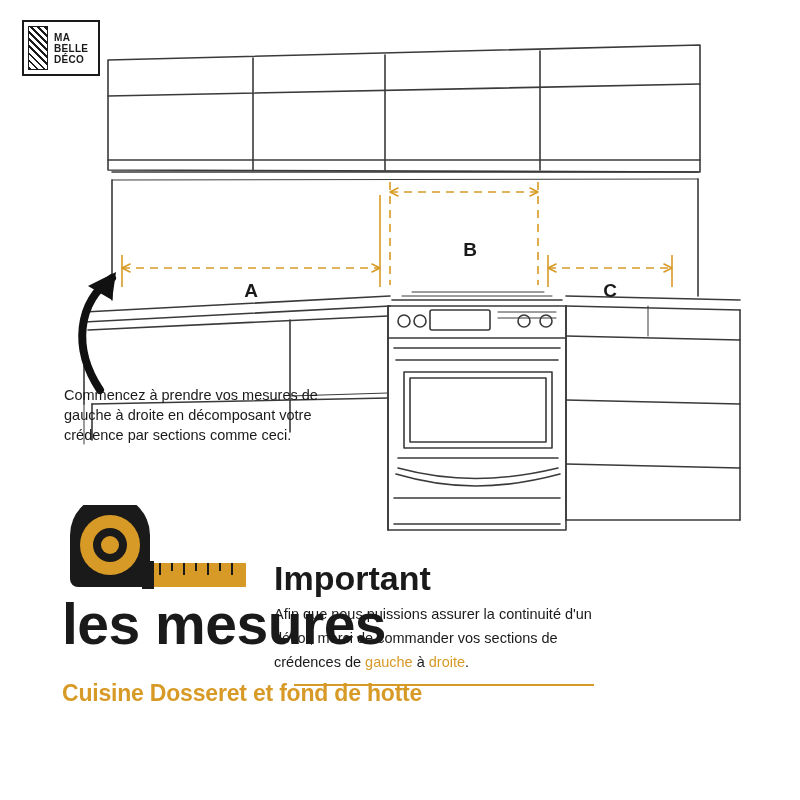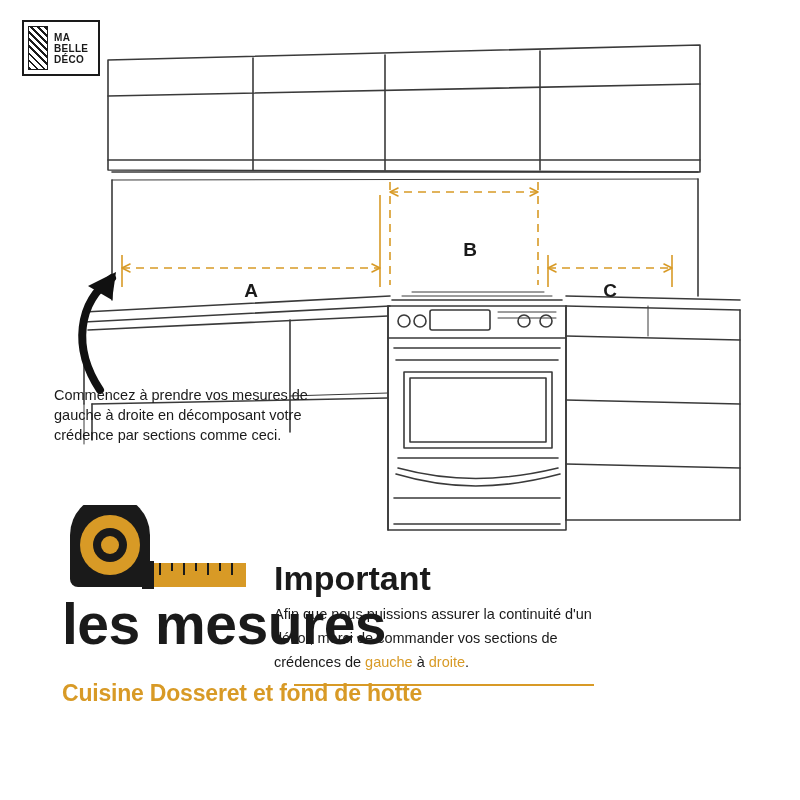--- a/index.html
+++ b/index.html
@@ -67,7 +67,7 @@
   
   .measure-note {
     position: absolute;
-    left: 54px;
+    left: 64px;
     top: 385px;
     width: 270px;
     font-size: 14.5px;

